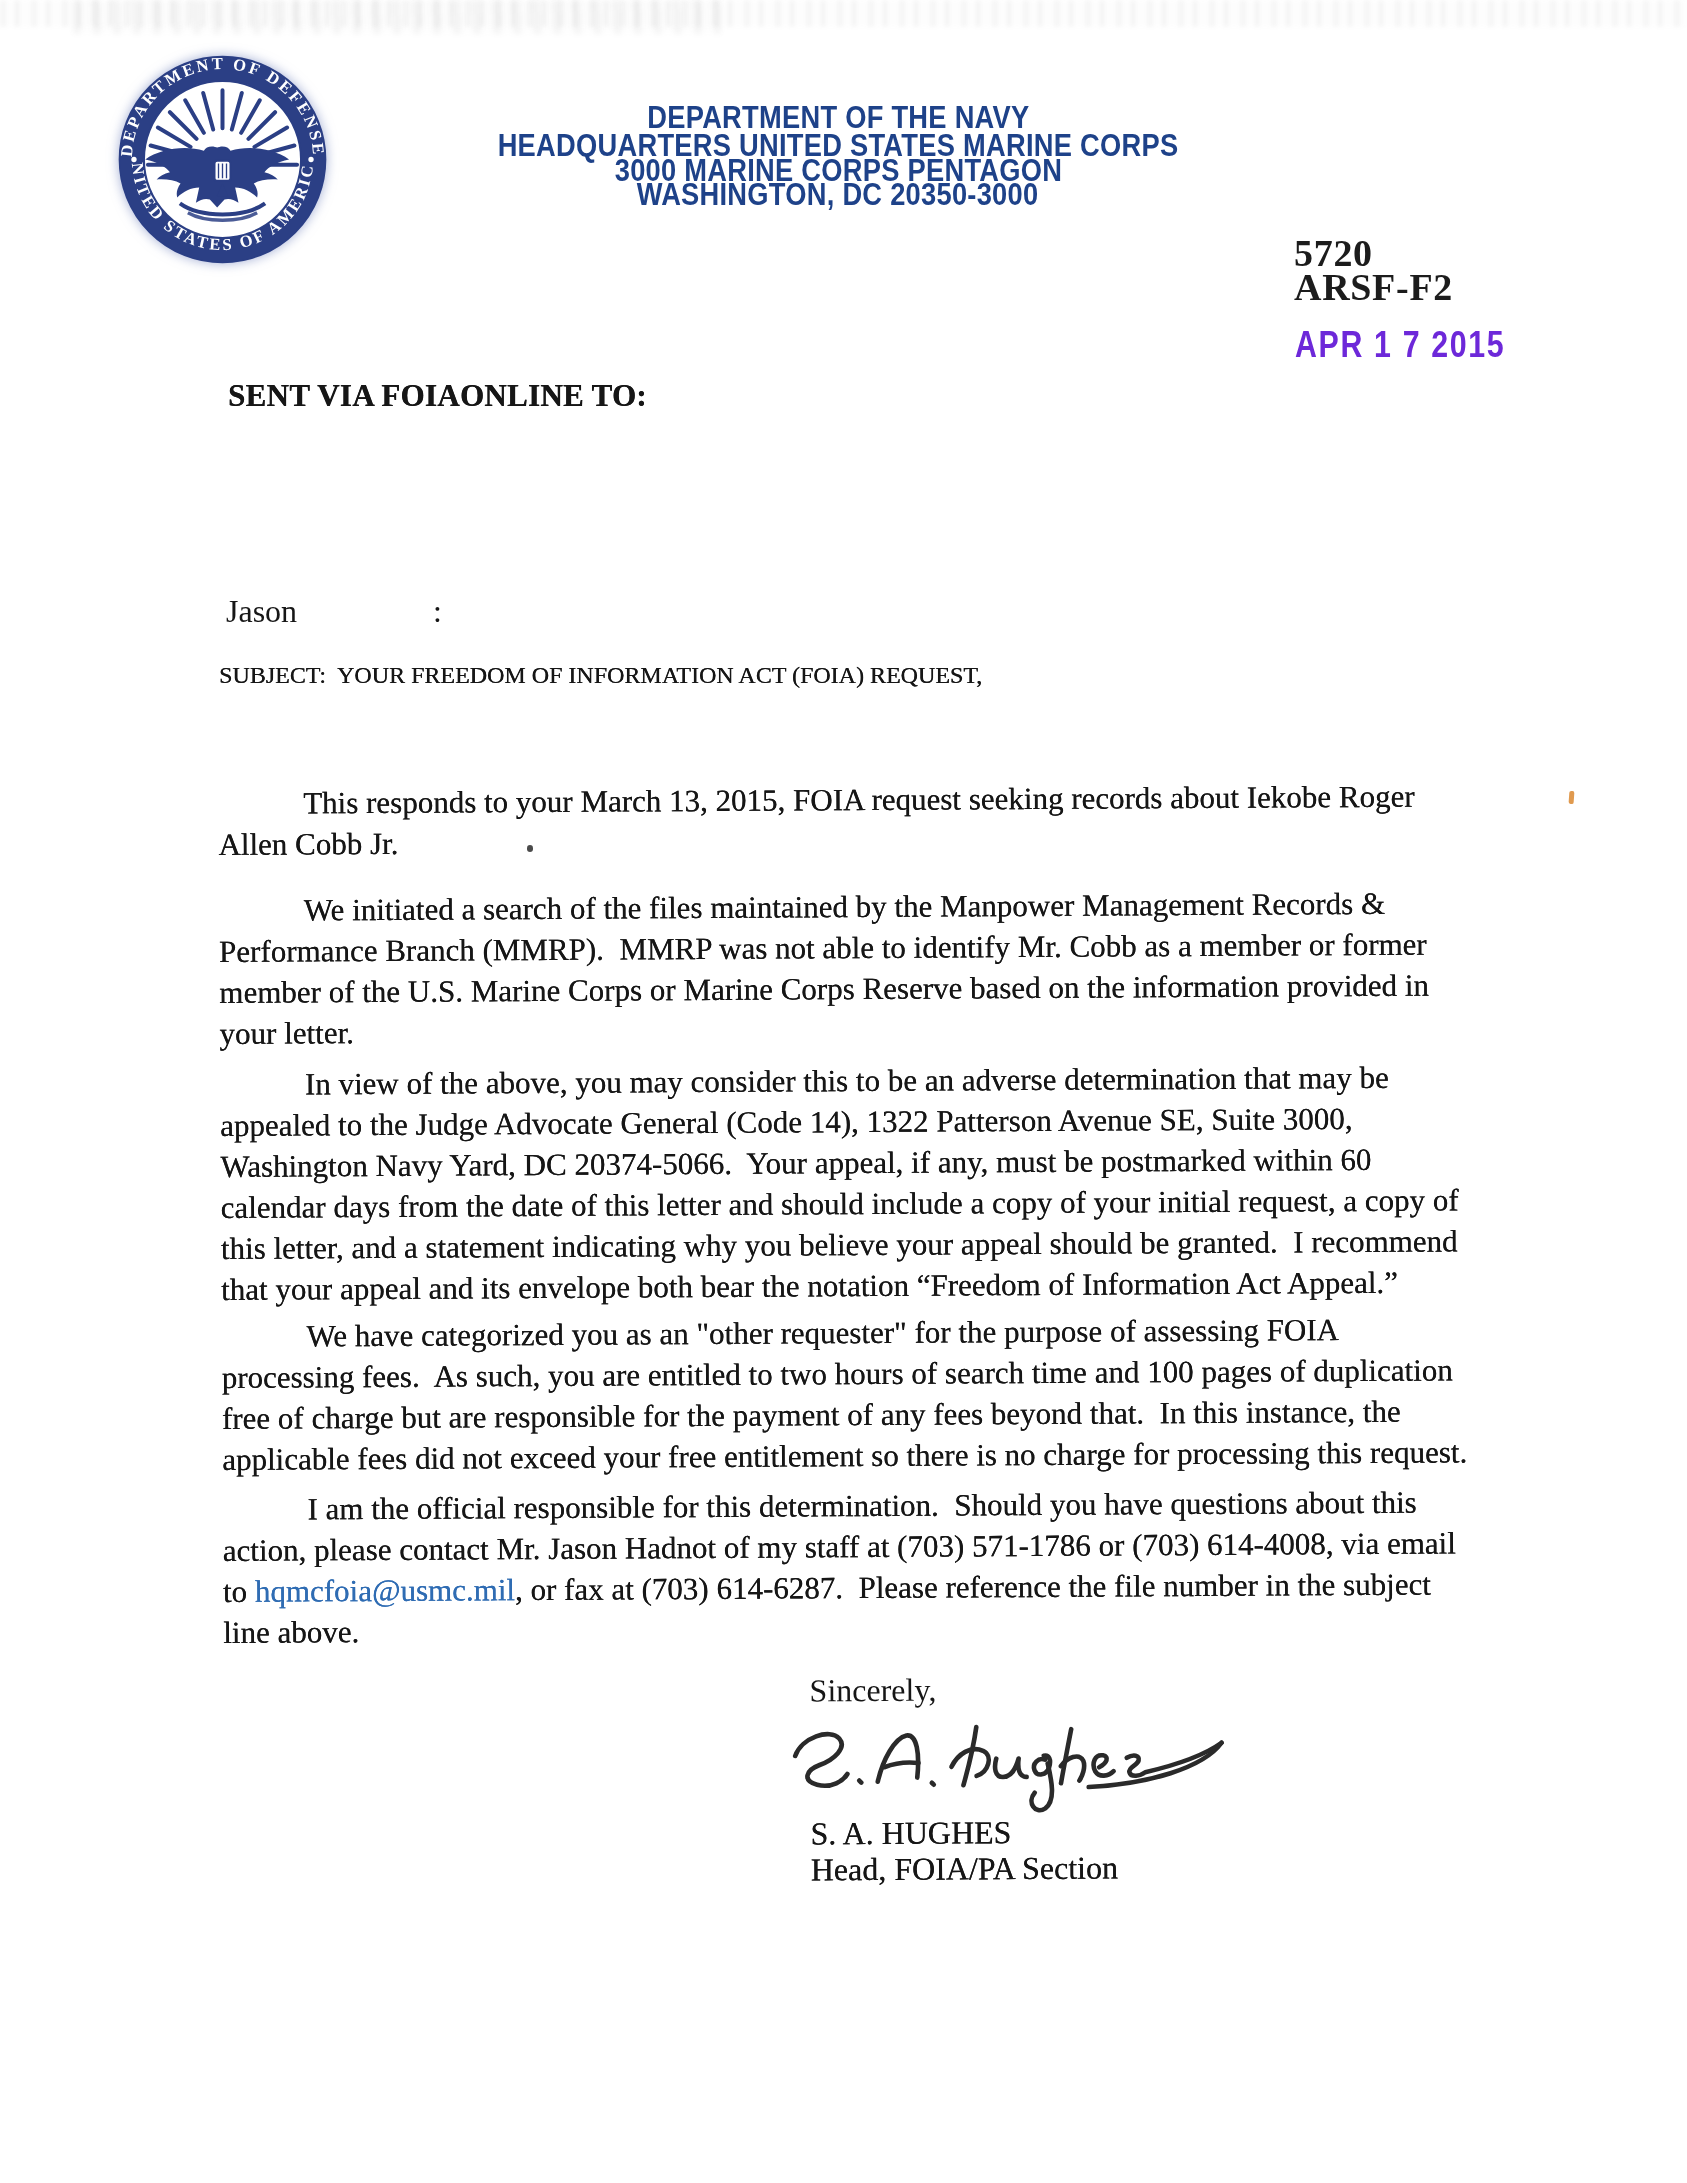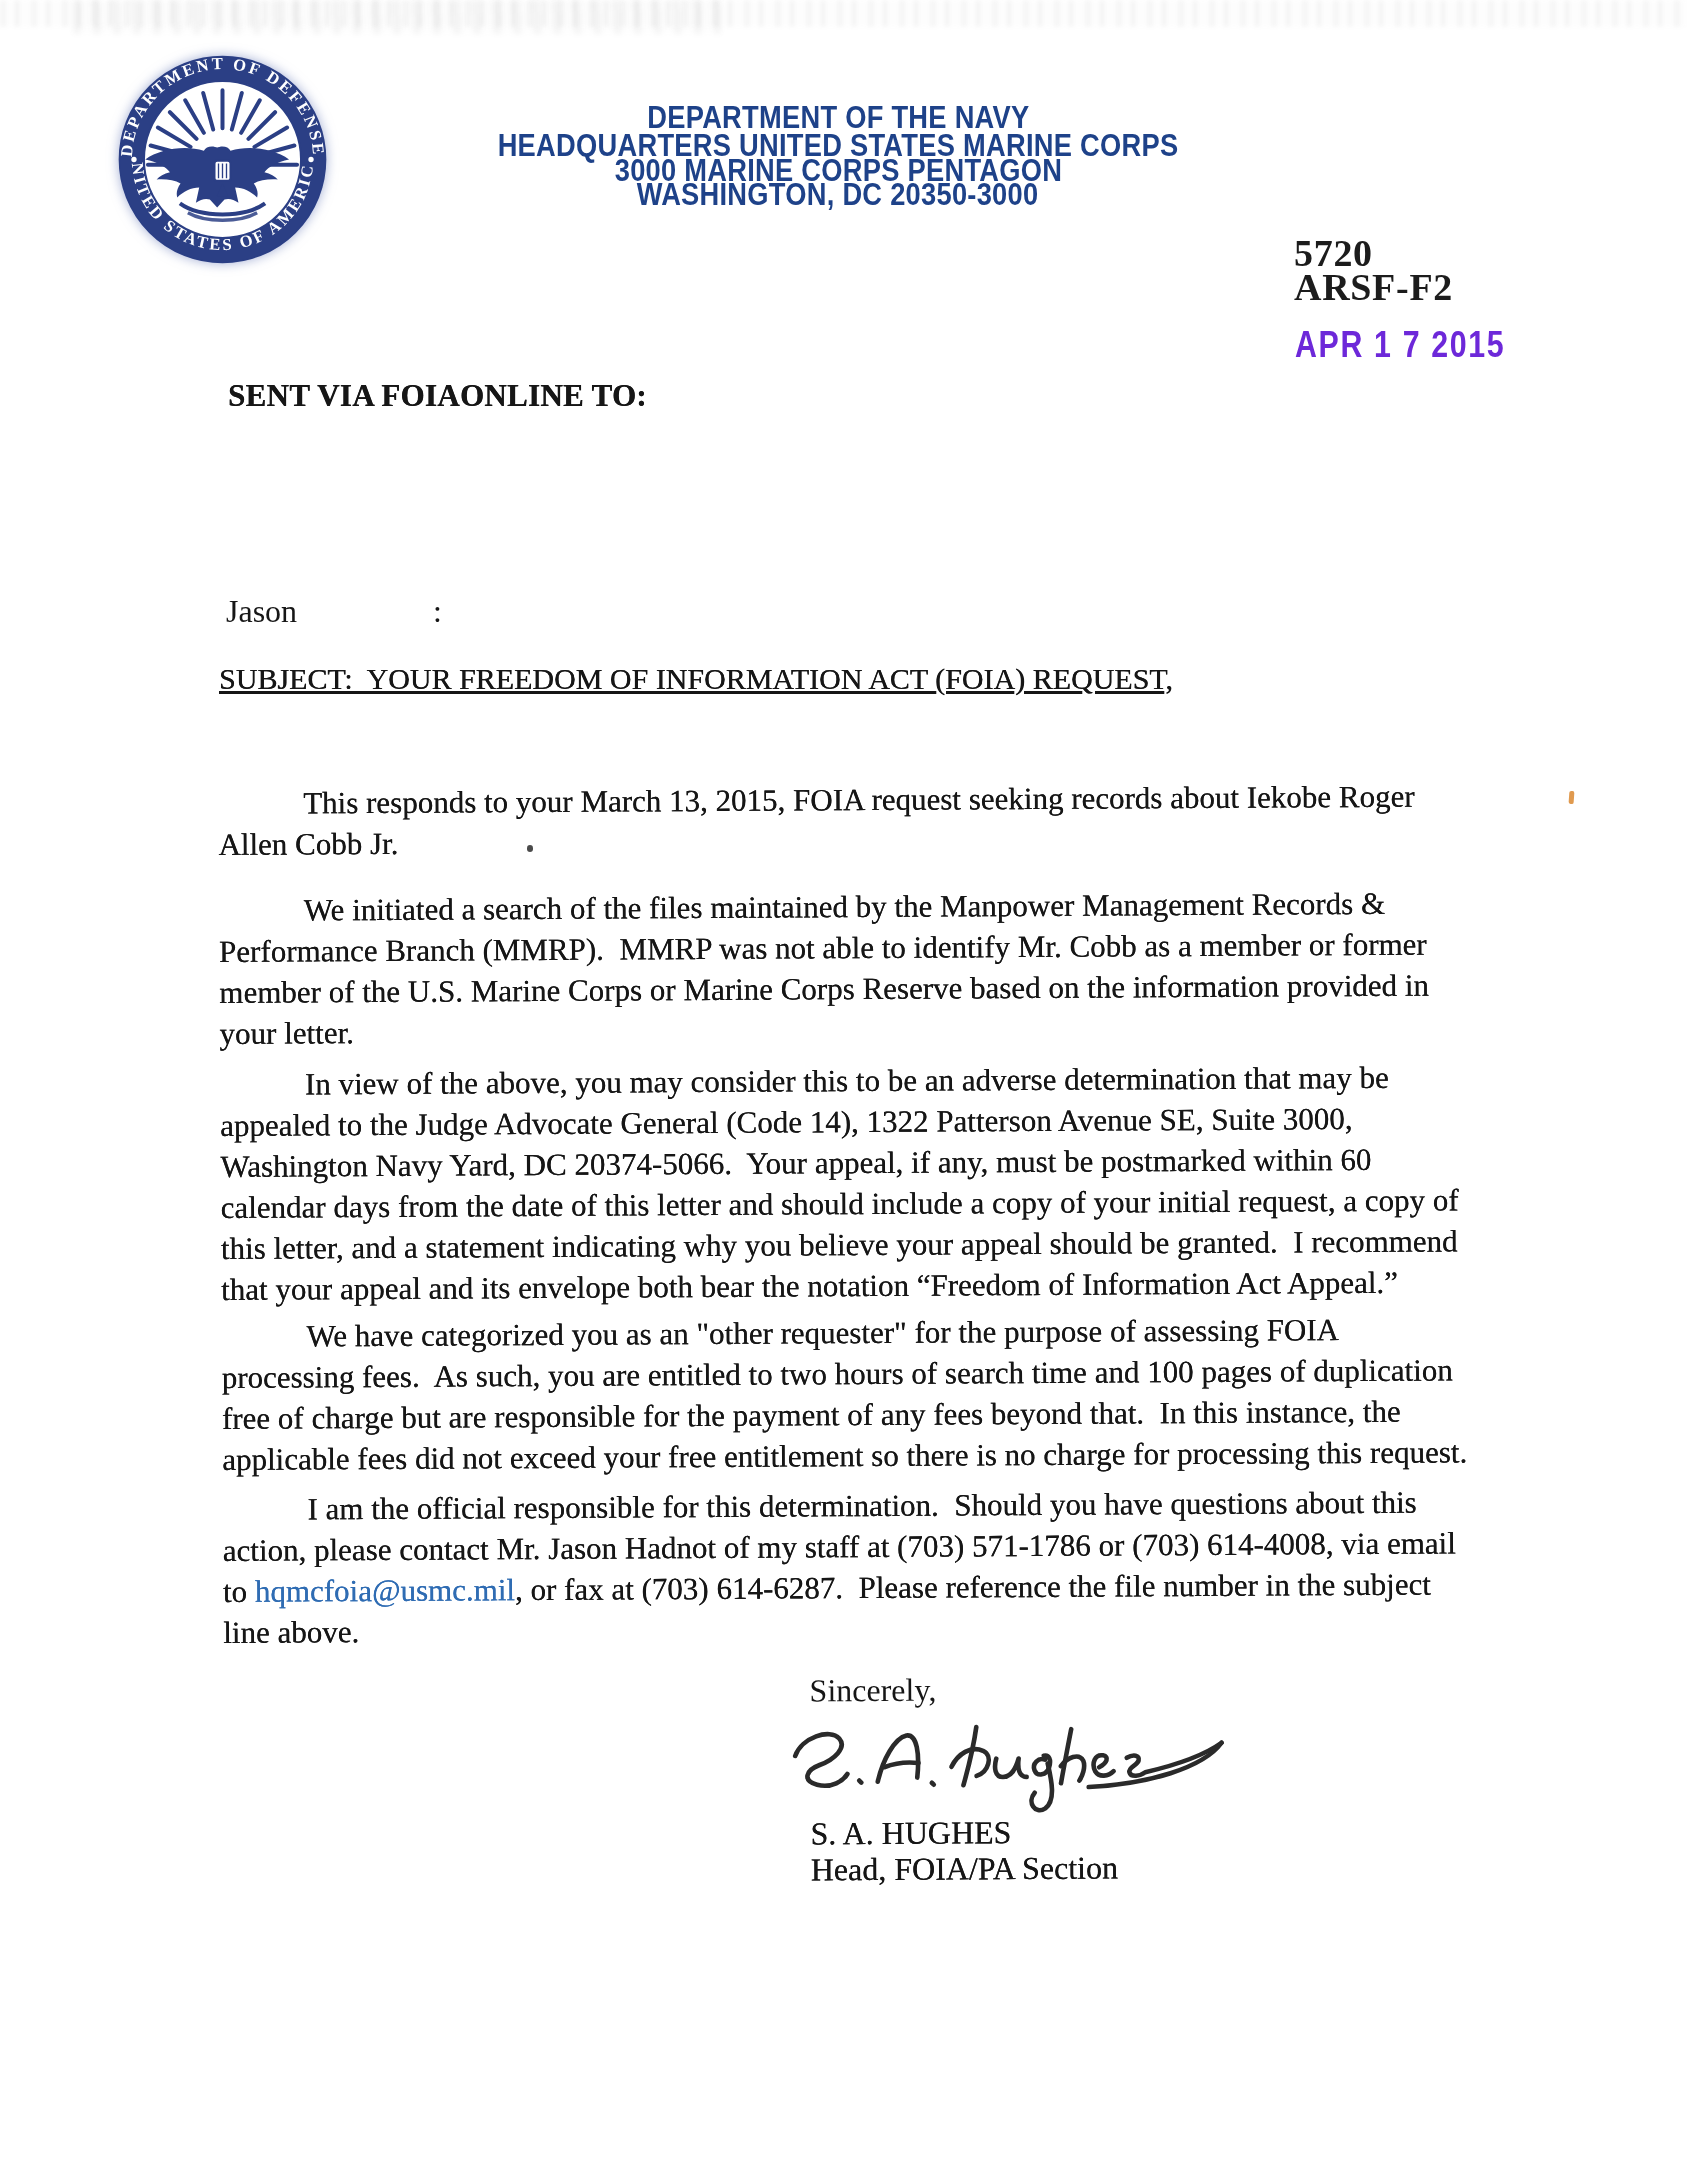--- a/index.html
+++ b/index.html
@@ -44,8 +44,8 @@
   .salutation{ position:absolute; left:226px; top:593px; font-size:32px; }
   .salutation .colon{ margin-left:136px; }
   
-  .subject{ position:absolute; left:219px; top:662px; font-size:30px; white-space:pre-wrap;
-            text-shadow:0.3px 0 0 currentColor;text-decoration:underline; }
+  .subject{ position:absolute; left:219px; top:662px; font-size:24px; white-space:pre-wrap;
+            text-shadow:0.3px 0 0 currentColor; }
   
   .body-block{ position:absolute; left:218px; top:783px; width:1254px; height:1184px;
                transform:rotate(-.35deg); transform-origin:0 0; }

